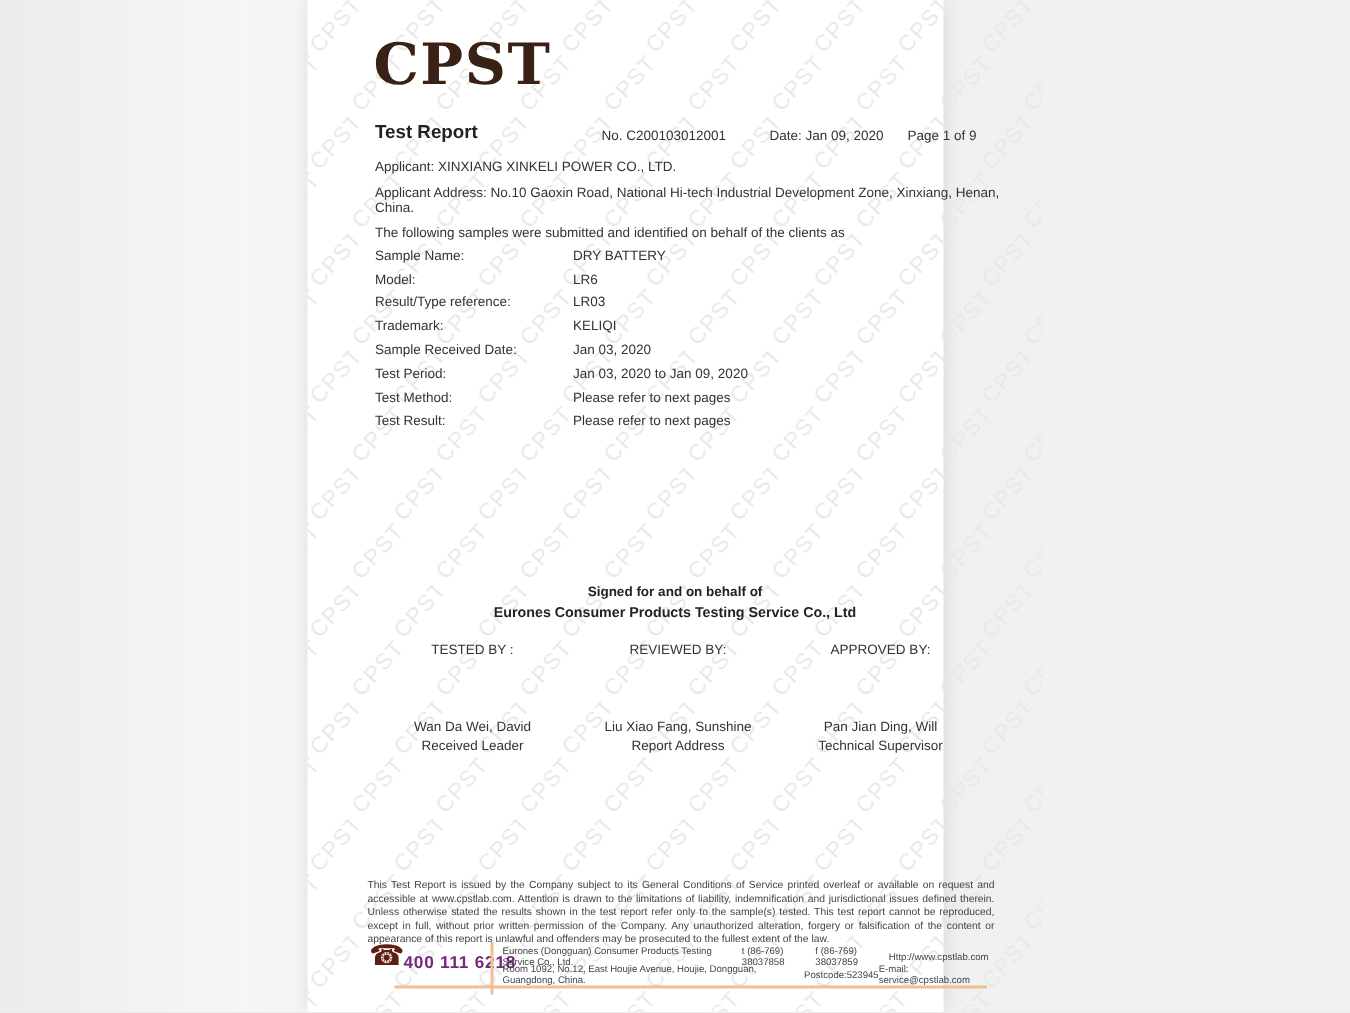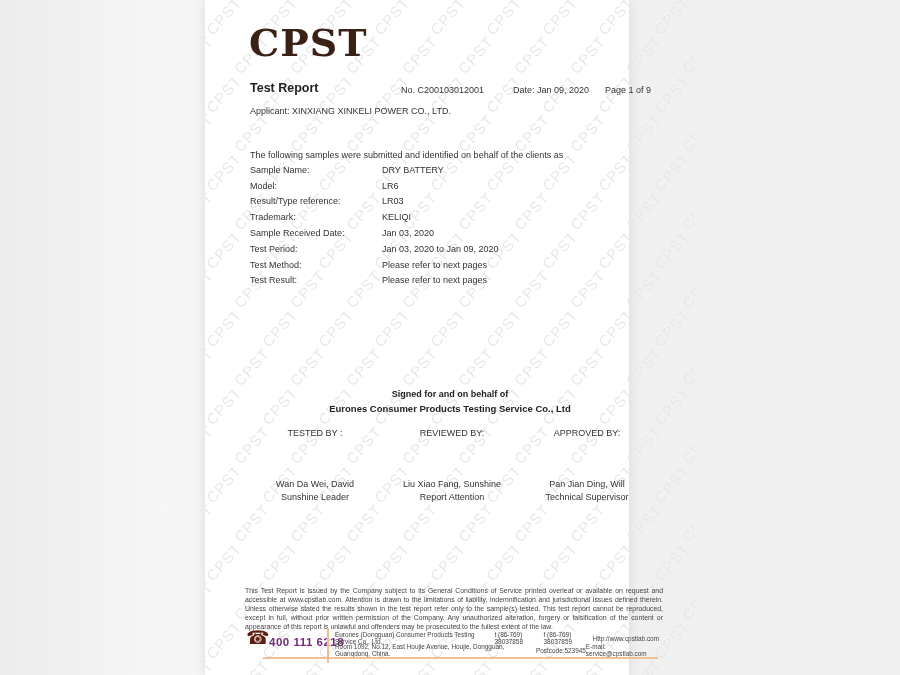--- a/index.html
+++ b/index.html
@@ -86,6 +86,7 @@
       <div class="hdr-page">Page 1 of 9</div>
 
       <div class="applicant">Applicant: XINXIANG XINKELI POWER CO., LTD.</div>
+      <div class="applicant-addr">Applicant Address: No.10 Gaoxin Road, National Hi-tech Industrial Development Zone, Xinxiang, Henan, China.</div>
 
       <div class="samples-intro">The following samples were submitted and identified on behalf of the clients as</div>
 

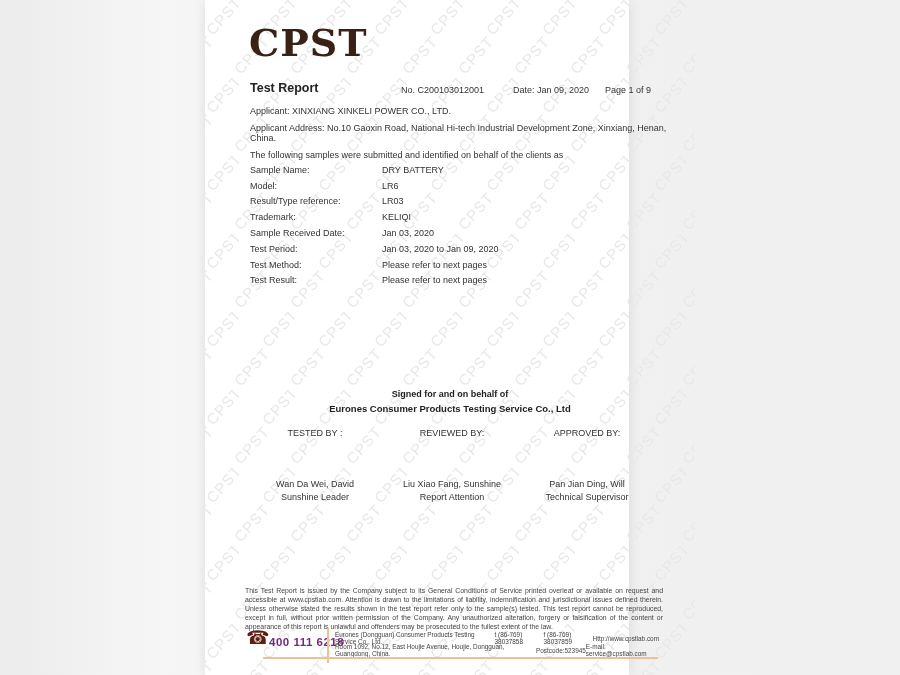--- a/index.html
+++ b/index.html
@@ -134,7 +134,7 @@
 
       <div class="sig-col c1 sig-name">
         <div>Wan Da Wei, David</div>
-        <div>Sunshine Leader</div>
+        <div>Received Leader</div>
       </div>
       <div class="sig-col c2 sig-name">
         <div>Liu Xiao Fang, Sunshine</div>

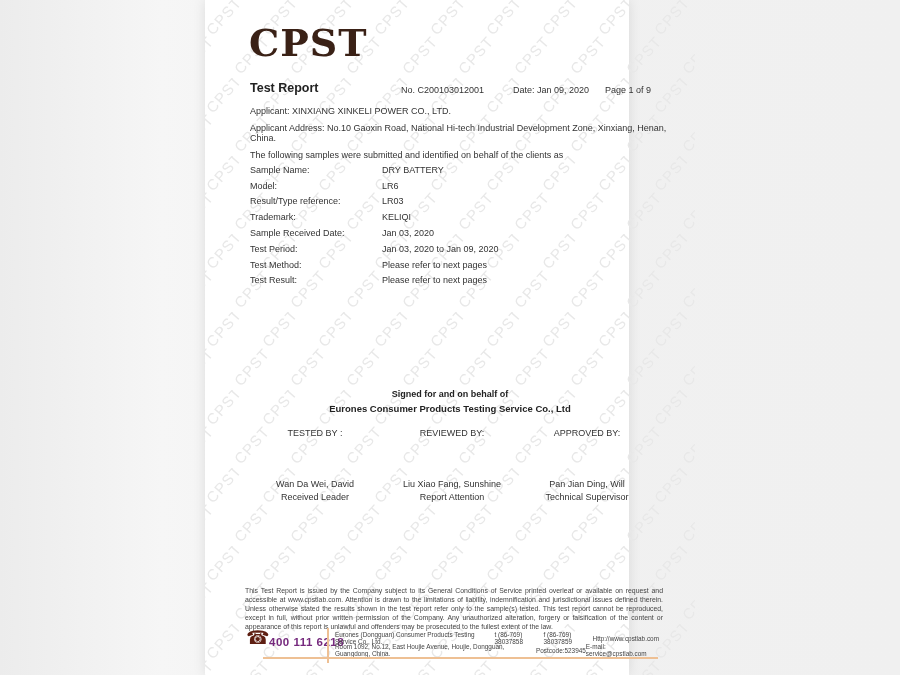--- a/index.html
+++ b/index.html
@@ -138,7 +138,7 @@
       </div>
       <div class="sig-col c2 sig-name">
         <div>Liu Xiao Fang, Sunshine</div>
-        <div>Report Attention</div>
+        <div>Report Address</div>
       </div>
       <div class="sig-col c3 sig-name">
         <div>Pan Jian Ding, Will</div>

